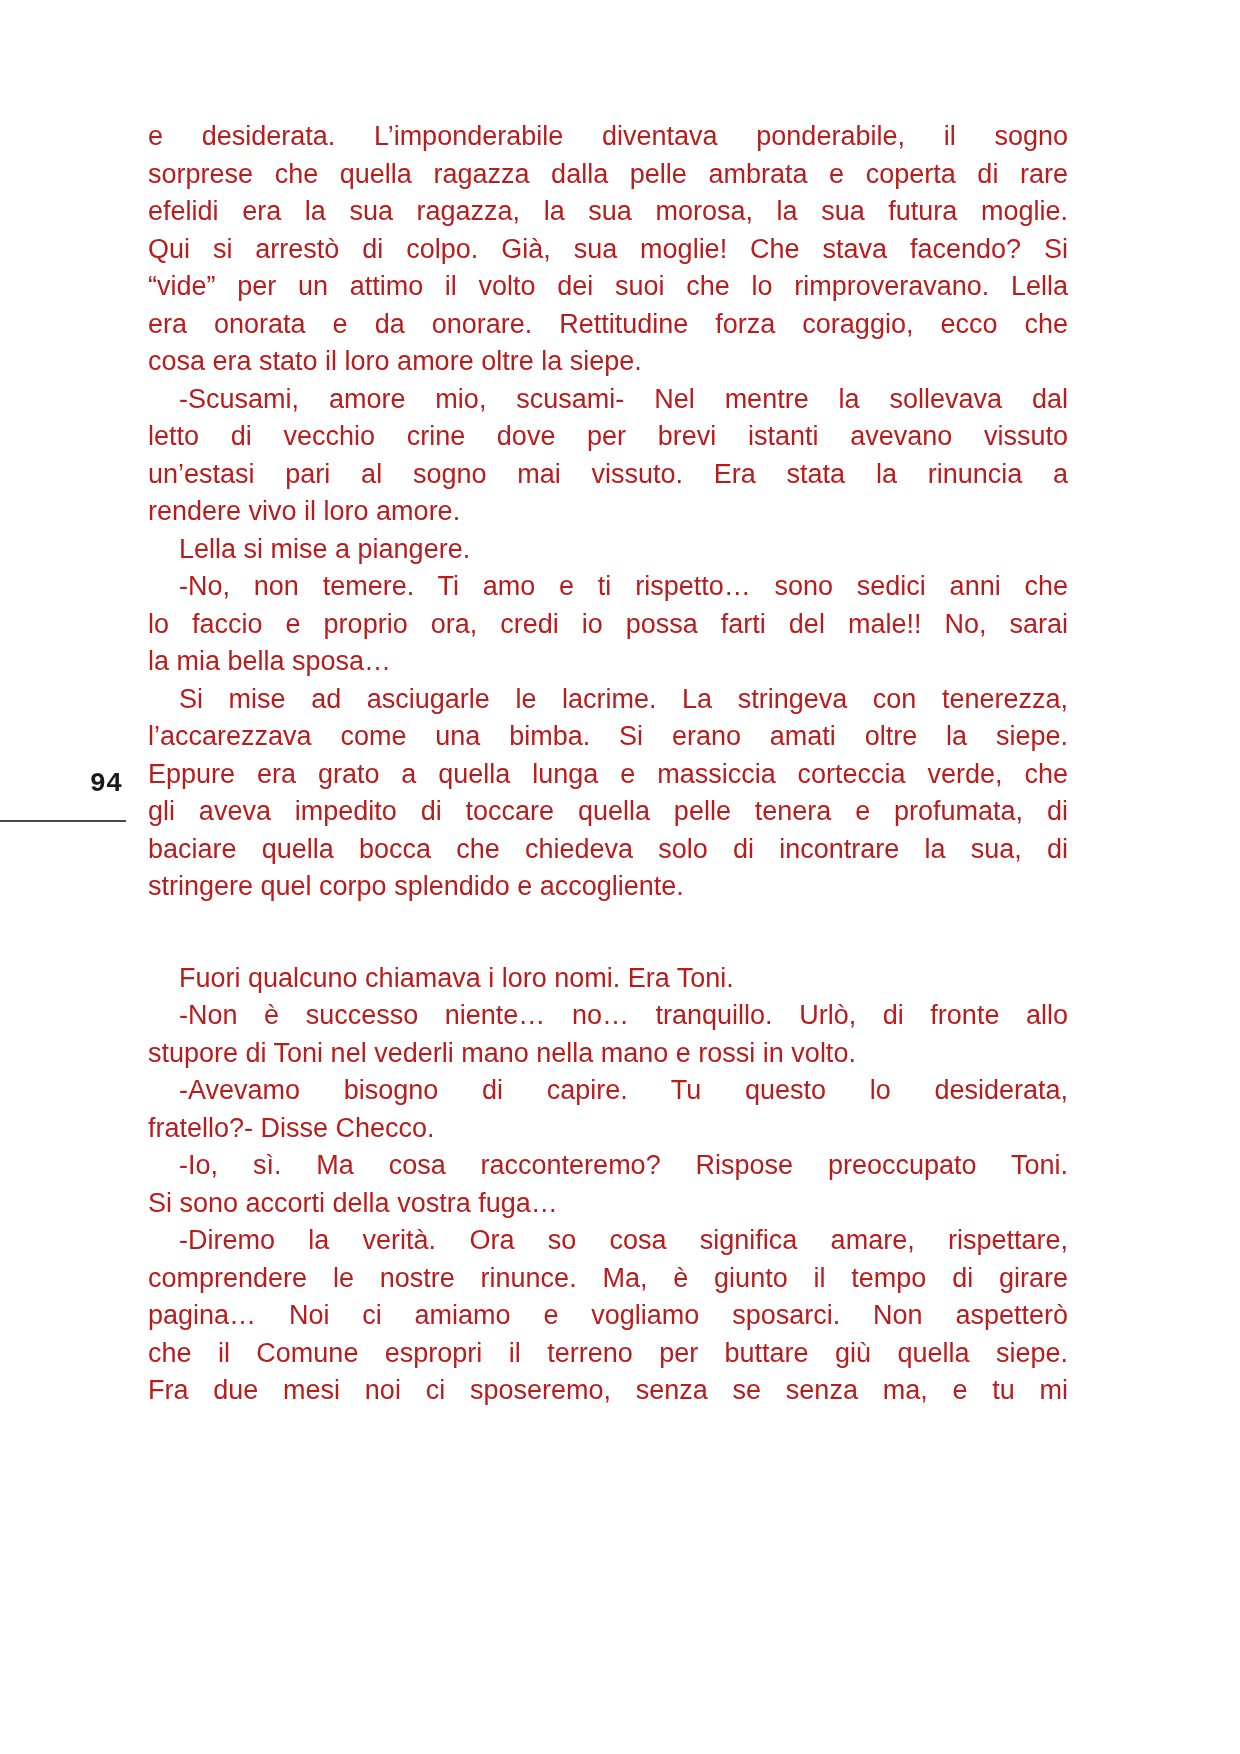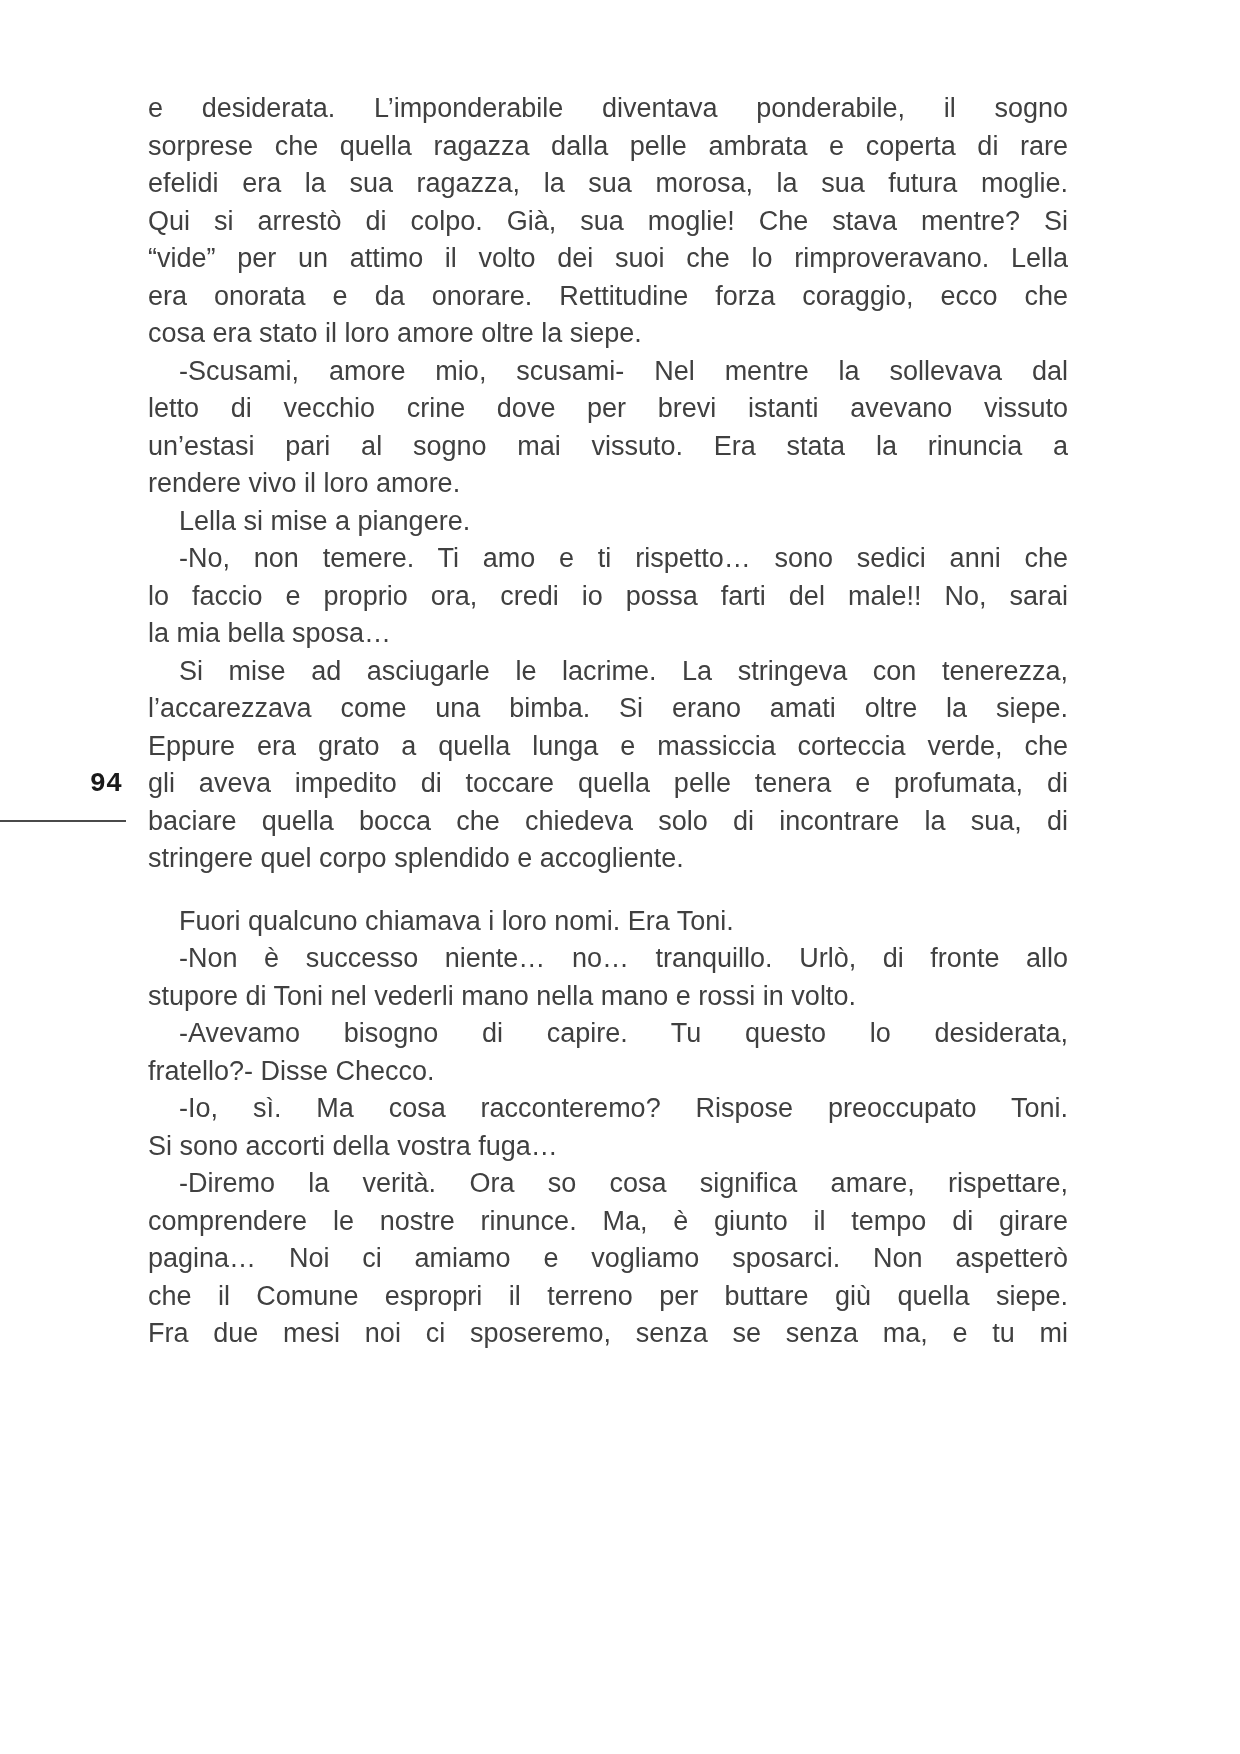--- a/index.html
+++ b/index.html
@@ -41,10 +41,10 @@
     left: 148px;
     top: 0;
     width: 920px;
-    padding-top: 90px;
+    padding-top: 118px;
     font-size: 27px;
     line-height: 37.5px;
-    color: #404040;
+    color: #b91c1c;
   }
   .para { margin: 0; }
   .para.space-before { margin-top: 25px; }

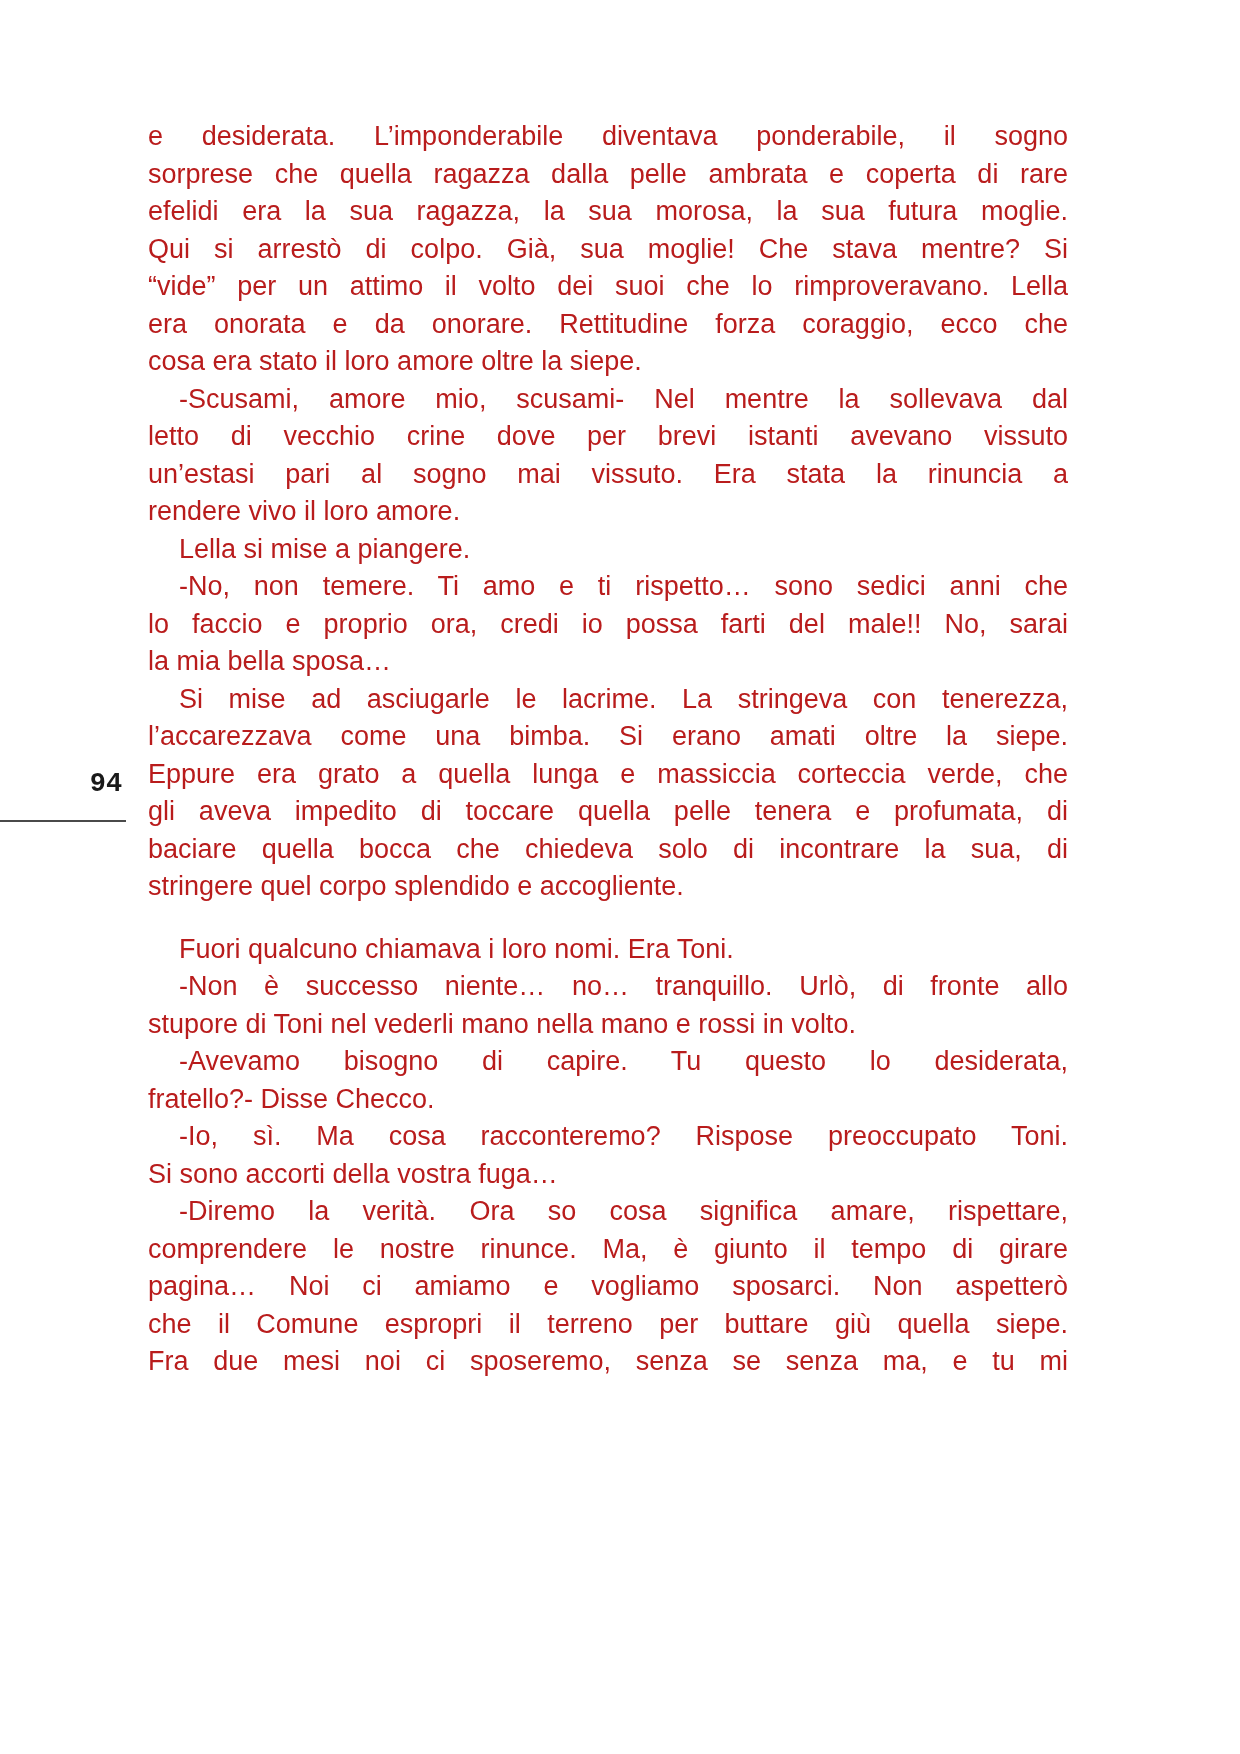--- a/index.html
+++ b/index.html
@@ -74,7 +74,7 @@
         <div class="line">e desiderata. L’imponderabile diventava ponderabile, il sogno</div>
         <div class="line">sorprese che quella ragazza dalla pelle ambrata e coperta di rare</div>
         <div class="line">efelidi era la sua ragazza, la sua morosa, la sua futura moglie.</div>
-        <div class="line">Qui si arrestò di colpo. Già, sua moglie! Che stava mentre? Si</div>
+        <div class="line">Qui si arrestò di colpo. Già, sua moglie! Che stava facendo? Si</div>
         <div class="line">“vide” per un attimo il volto dei suoi che lo rimproveravano. Lella</div>
         <div class="line">era onorata e da onorare. Rettitudine forza coraggio, ecco che</div>
         <div class="line last">cosa era stato il loro amore oltre la siepe.</div>

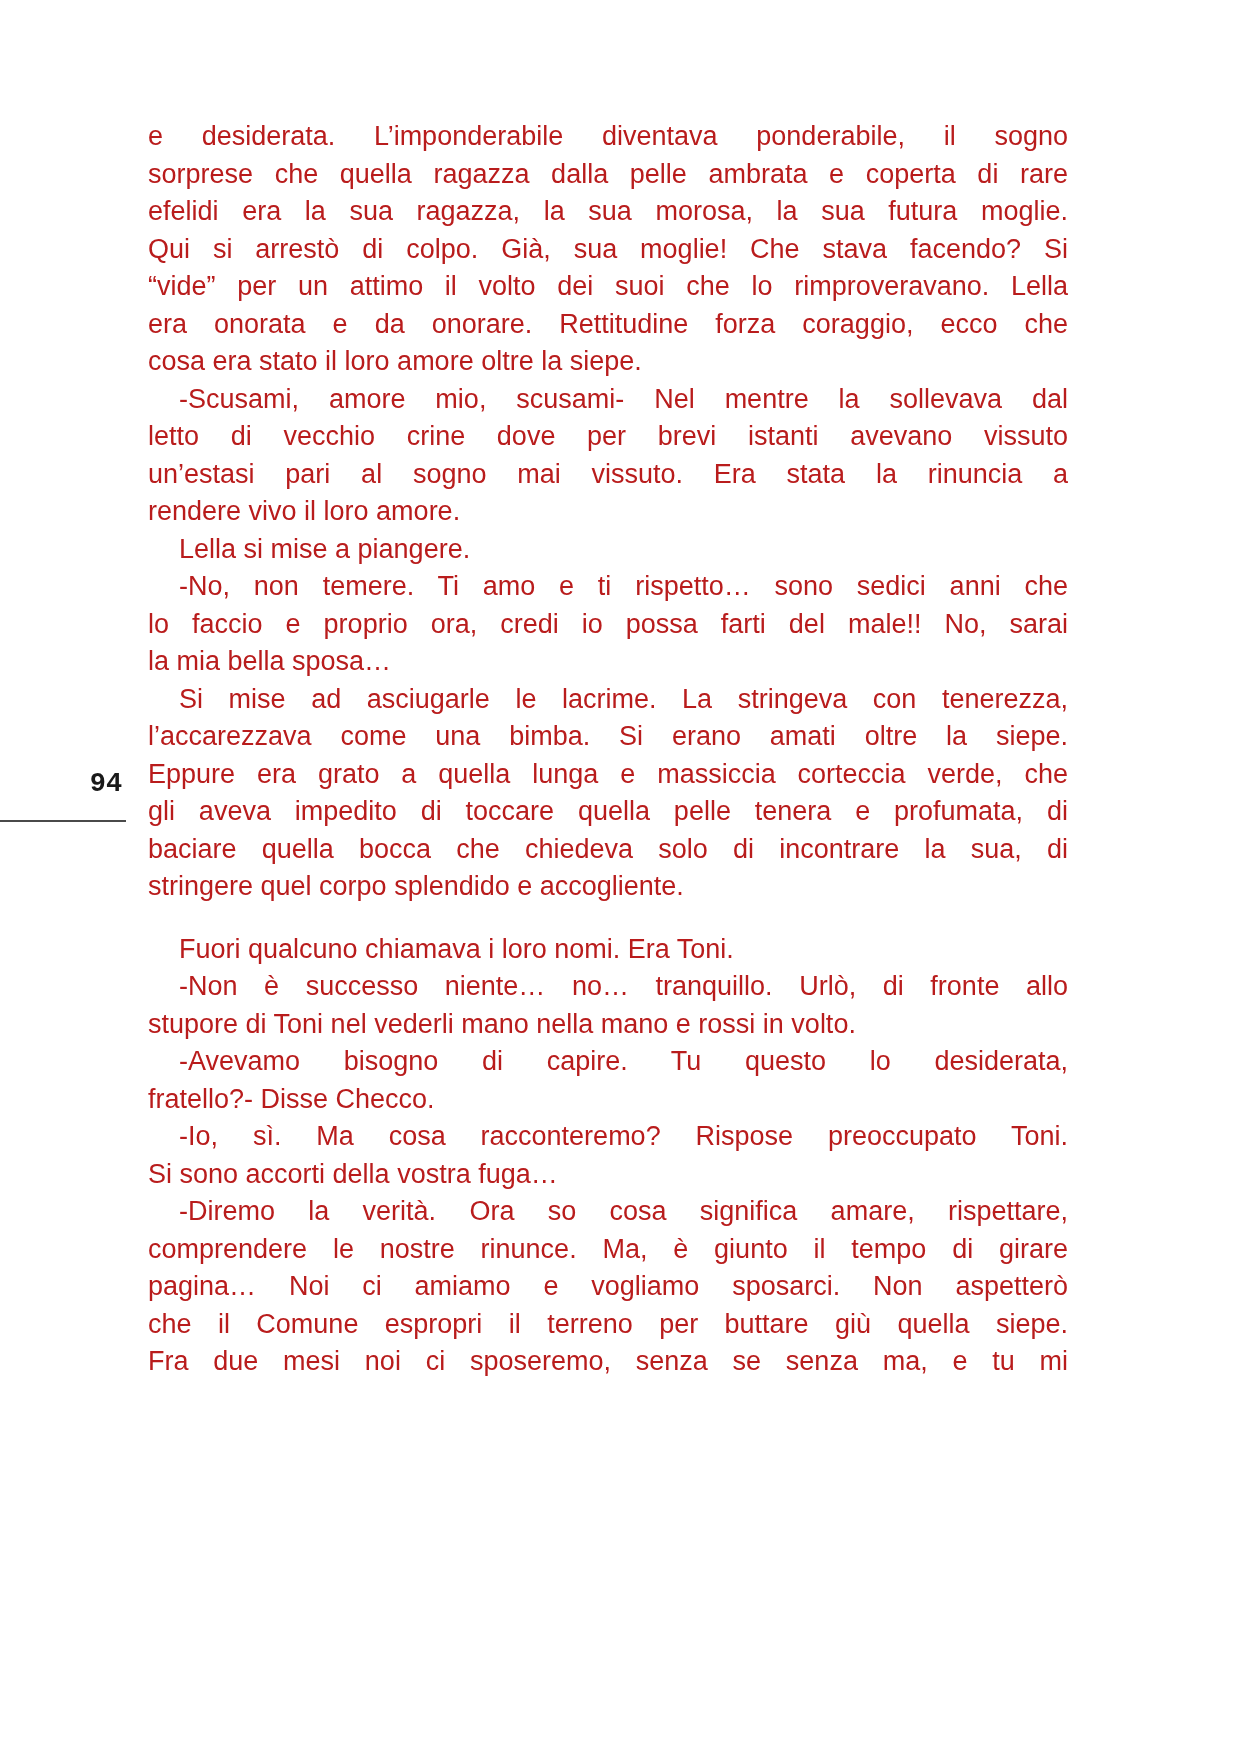--- a/index.html
+++ b/index.html
@@ -47,7 +47,7 @@
     color: #b91c1c;
   }
   .para { margin: 0; }
-  .para.space-before { margin-top: 25px; }
+  .para.space-before { margin-top: 54px; }
   .line {
     text-align: justify;
     text-align-last: justify;

